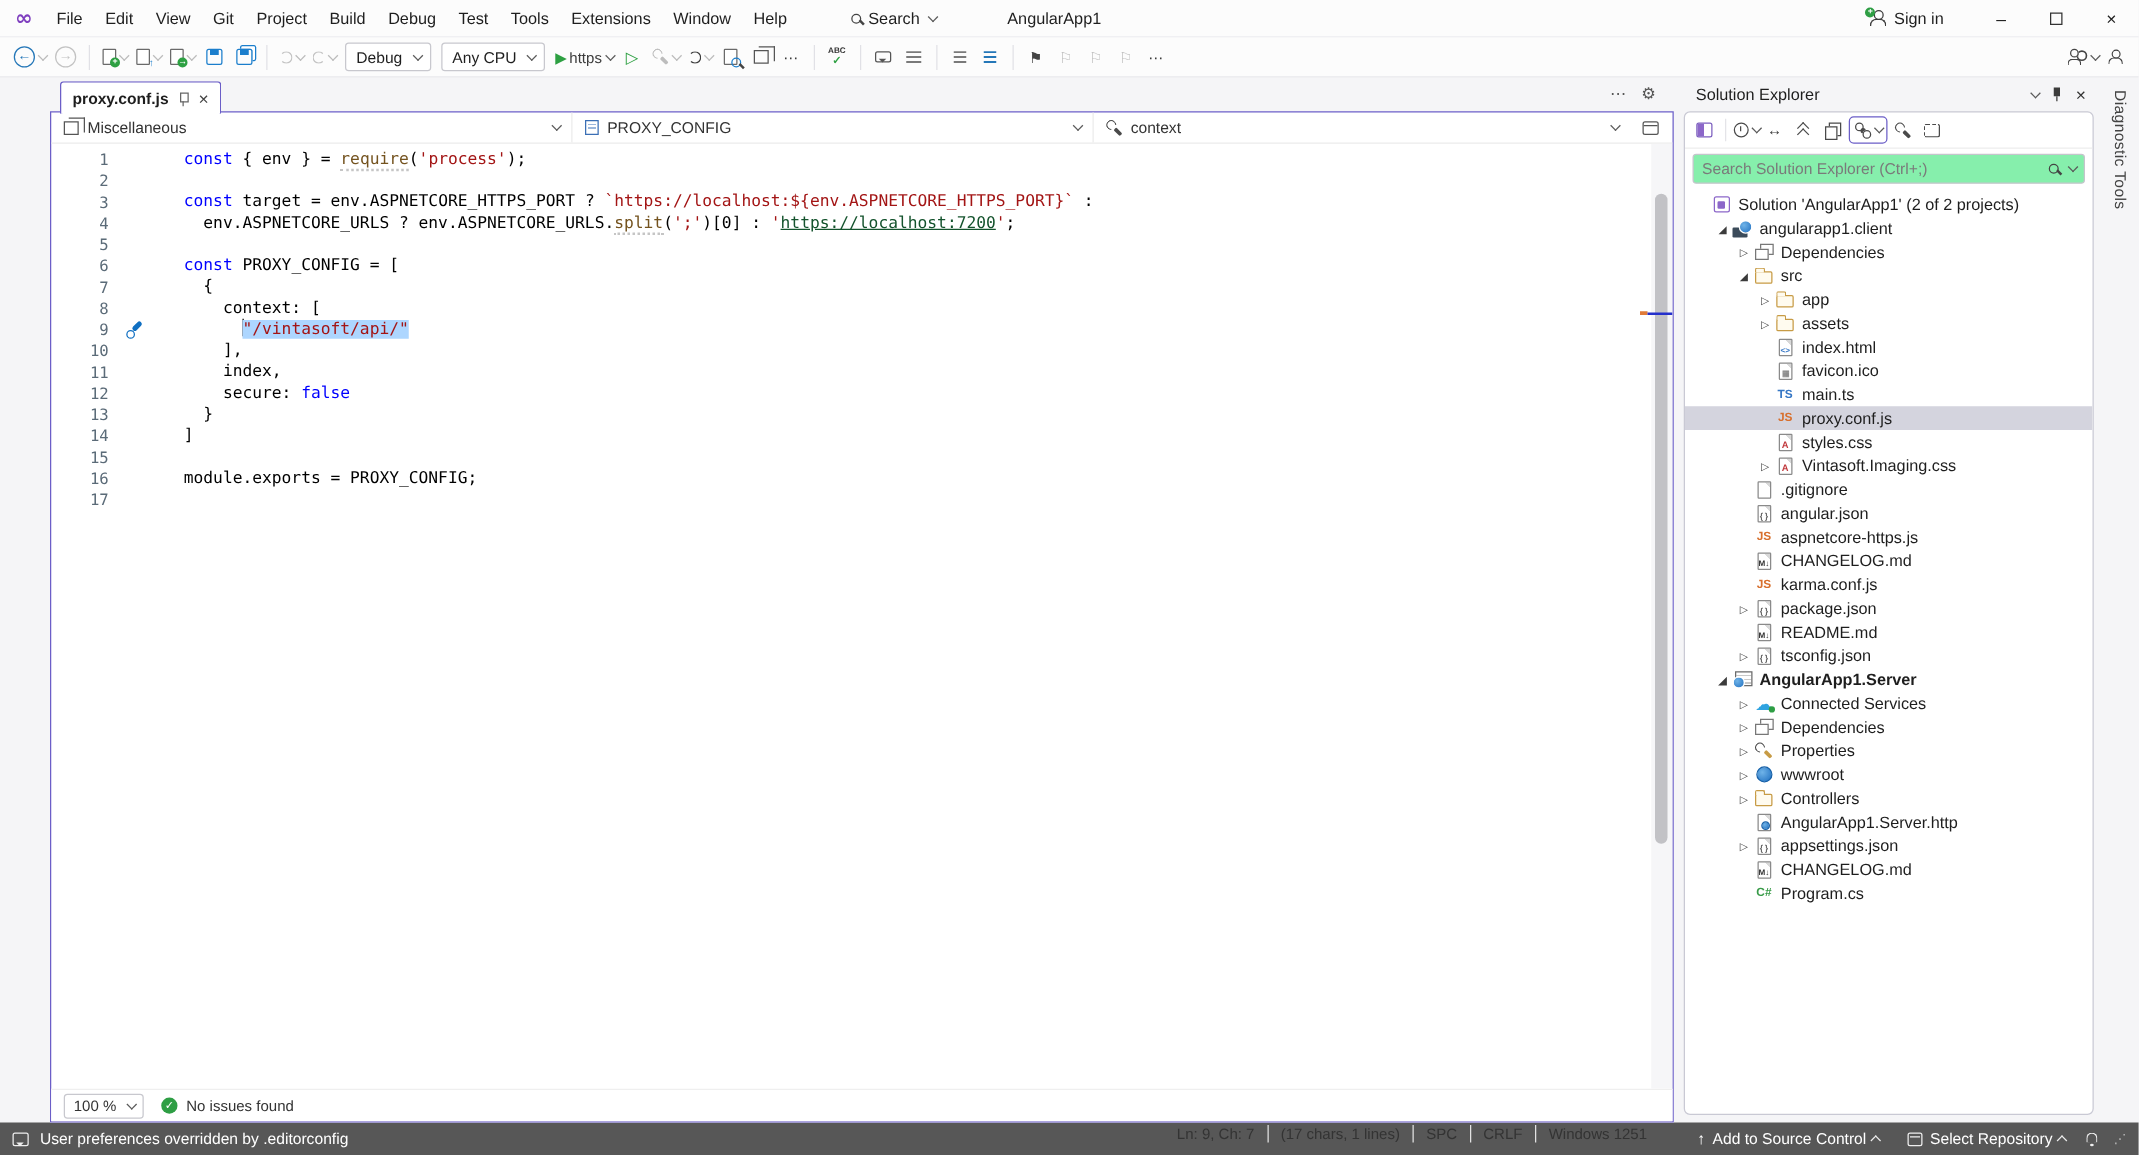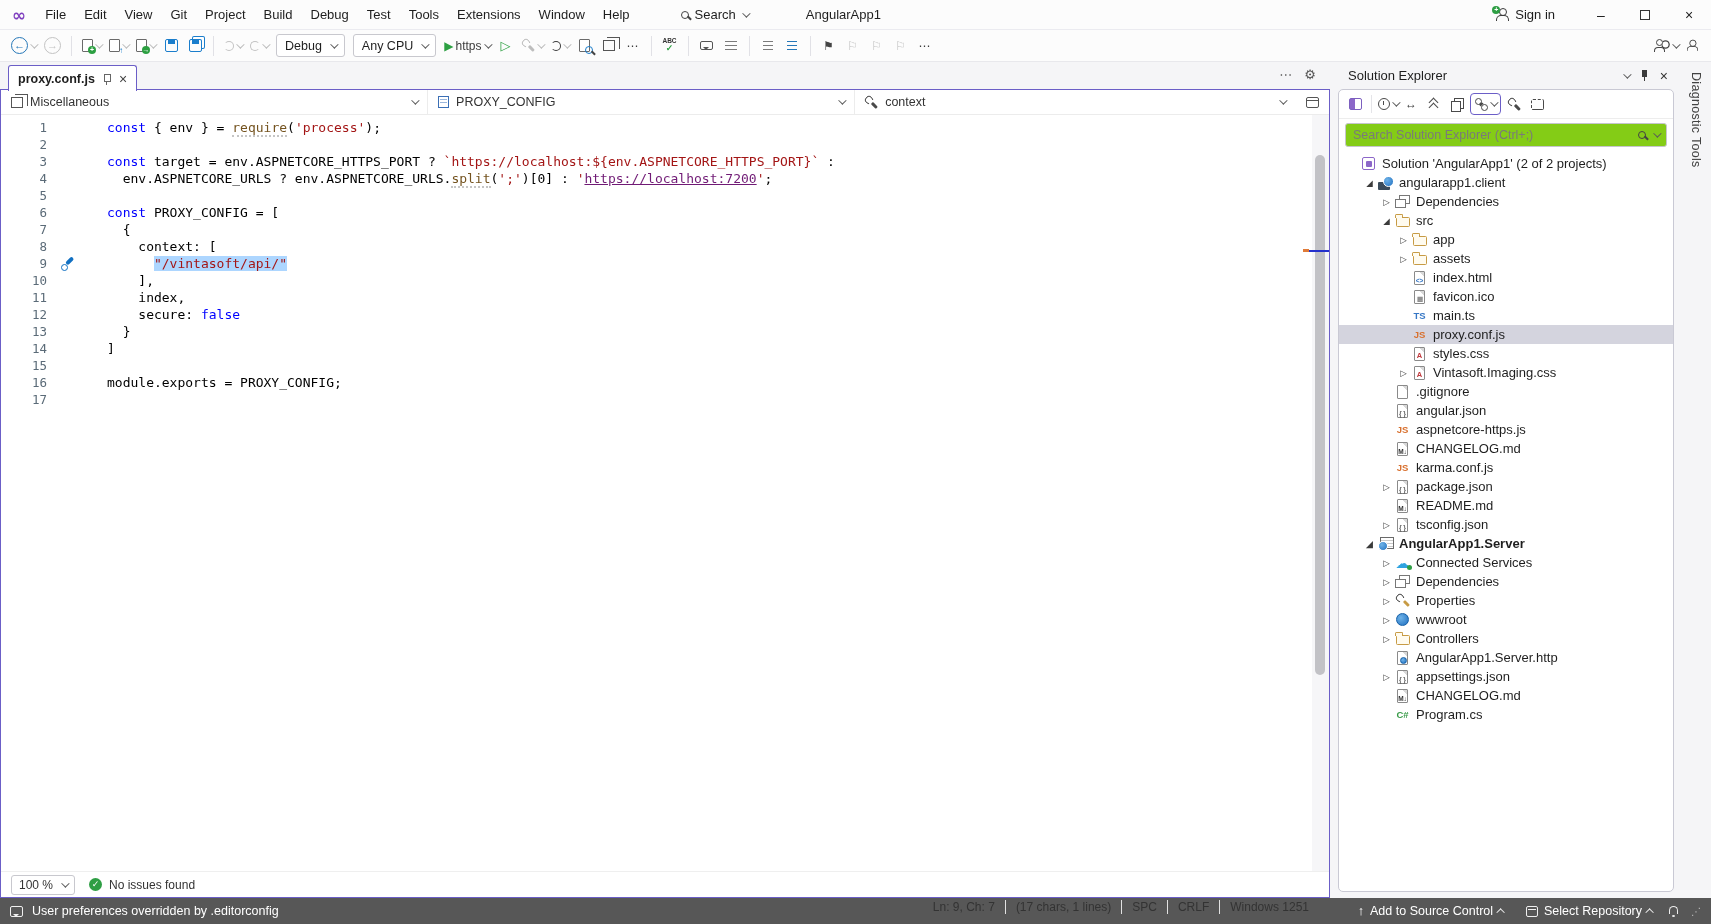--- a/index.html
+++ b/index.html
@@ -48,7 +48,7 @@
   .i-refresh { width:10px; height:10px; border:1.5px solid #3B3B3B; border-radius:50%; border-left-color:transparent; }
 
   
-  .main { display:flex; height:836px; }
+  .main { display:flex; height:836px;padding-left:40px; }
   .editor-col { width:1334px; position:relative; padding-right:4px; }
   .tabstrip { height:28px; display:flex; align-items:flex-end; padding-left:8px; position:relative; z-index:3; }
   .tab { height:26px; background:#FFF; border:1px solid #6B5EC7; border-bottom:none; border-radius:3px 3px 0 0; display:flex; align-items:center; gap:7px; padding:0 9px; font-size:12.5px; margin-bottom:-1px; }

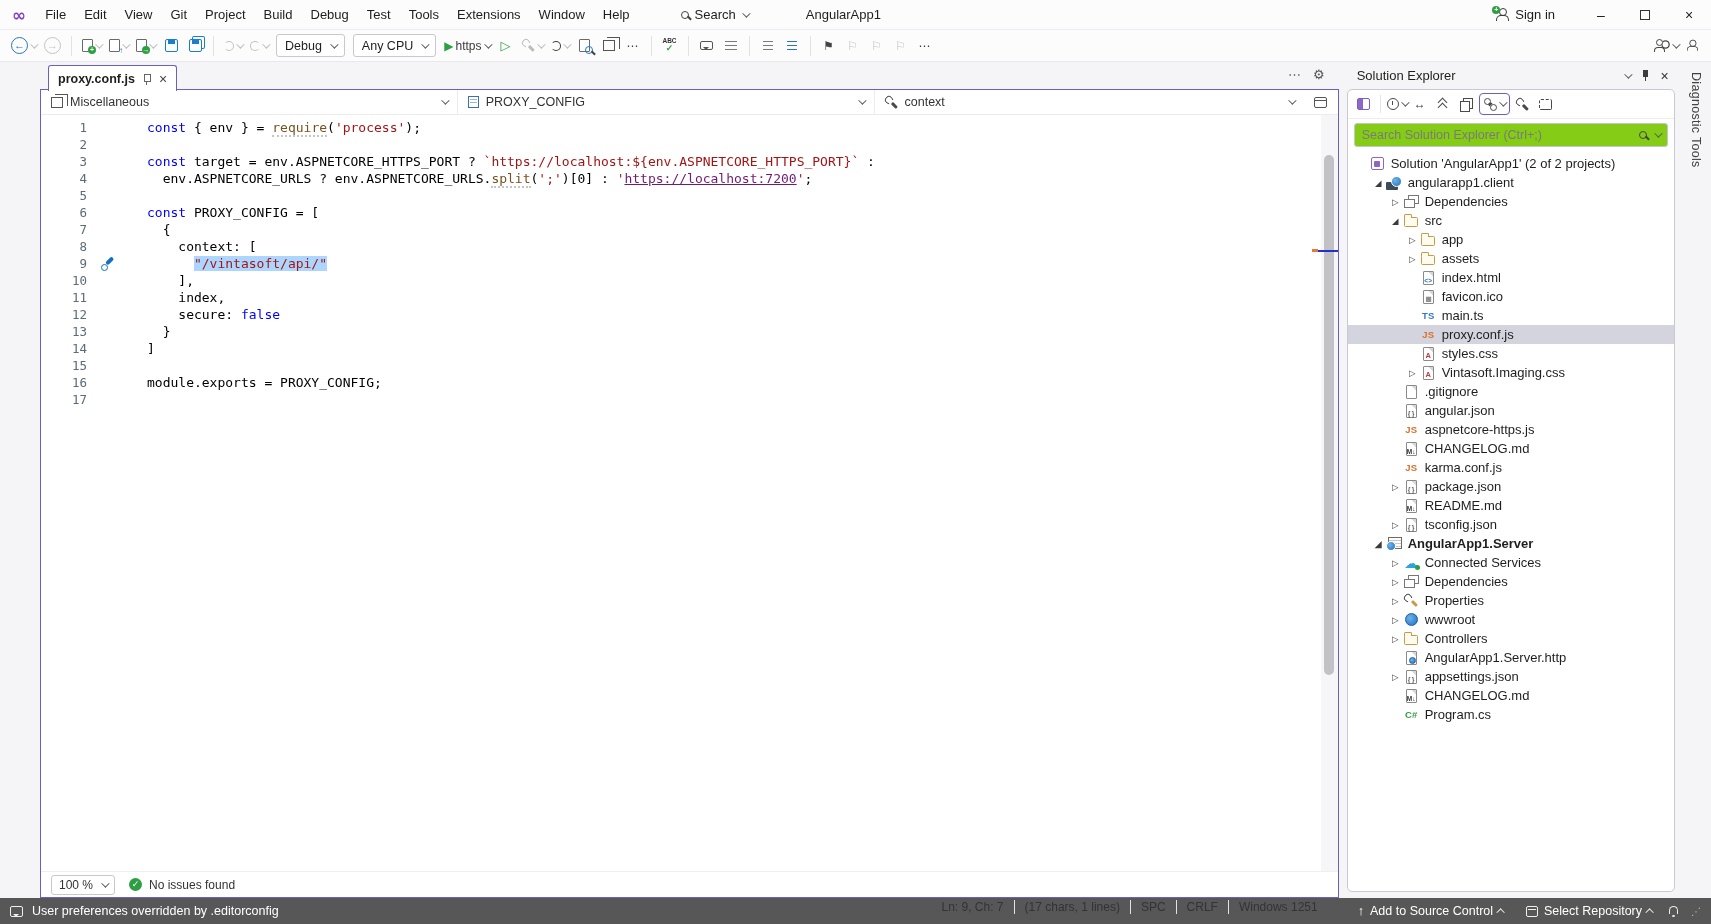--- a/index.html
+++ b/index.html
@@ -125,7 +125,7 @@
   .wrenchic::before { content:""; position:absolute; width:6px; height:6px; border:1.8px solid #4A4A4A; border-radius:50%; border-right-color:transparent; left:0; top:0; transform:rotate(45deg); }
   .wrenchic::after { content:""; position:absolute; width:7px; height:2.6px; background:#4A4A4A; border-radius:1px; transform:rotate(45deg); right:0; bottom:2px; }
   .previewic { width:13px; height:11px; border:1.3px solid #4A4A4A; border-style:dashed solid solid dashed; border-radius:2px; }
-  .exp-search { margin:4px 6px 5px; height:24px; border:1px solid #C5C5CC; border-radius:3px; display:flex; align-items:center; padding:0 7px; gap:7px; background:#84cc16; }
+  .exp-search { margin:4px 6px 5px; height:24px; border:1px solid #C5C5CC; border-radius:3px; display:flex; align-items:center; padding:0 7px; gap:7px; background:#86efac; }
   .exp-search input { border:none; outline:none; flex:1; font-size:12.5px; color:#1E1E1E; font-family:"Liberation Sans",sans-serif; background:transparent; }
   .exp-search input::placeholder { color:#7A7A7A; }
 

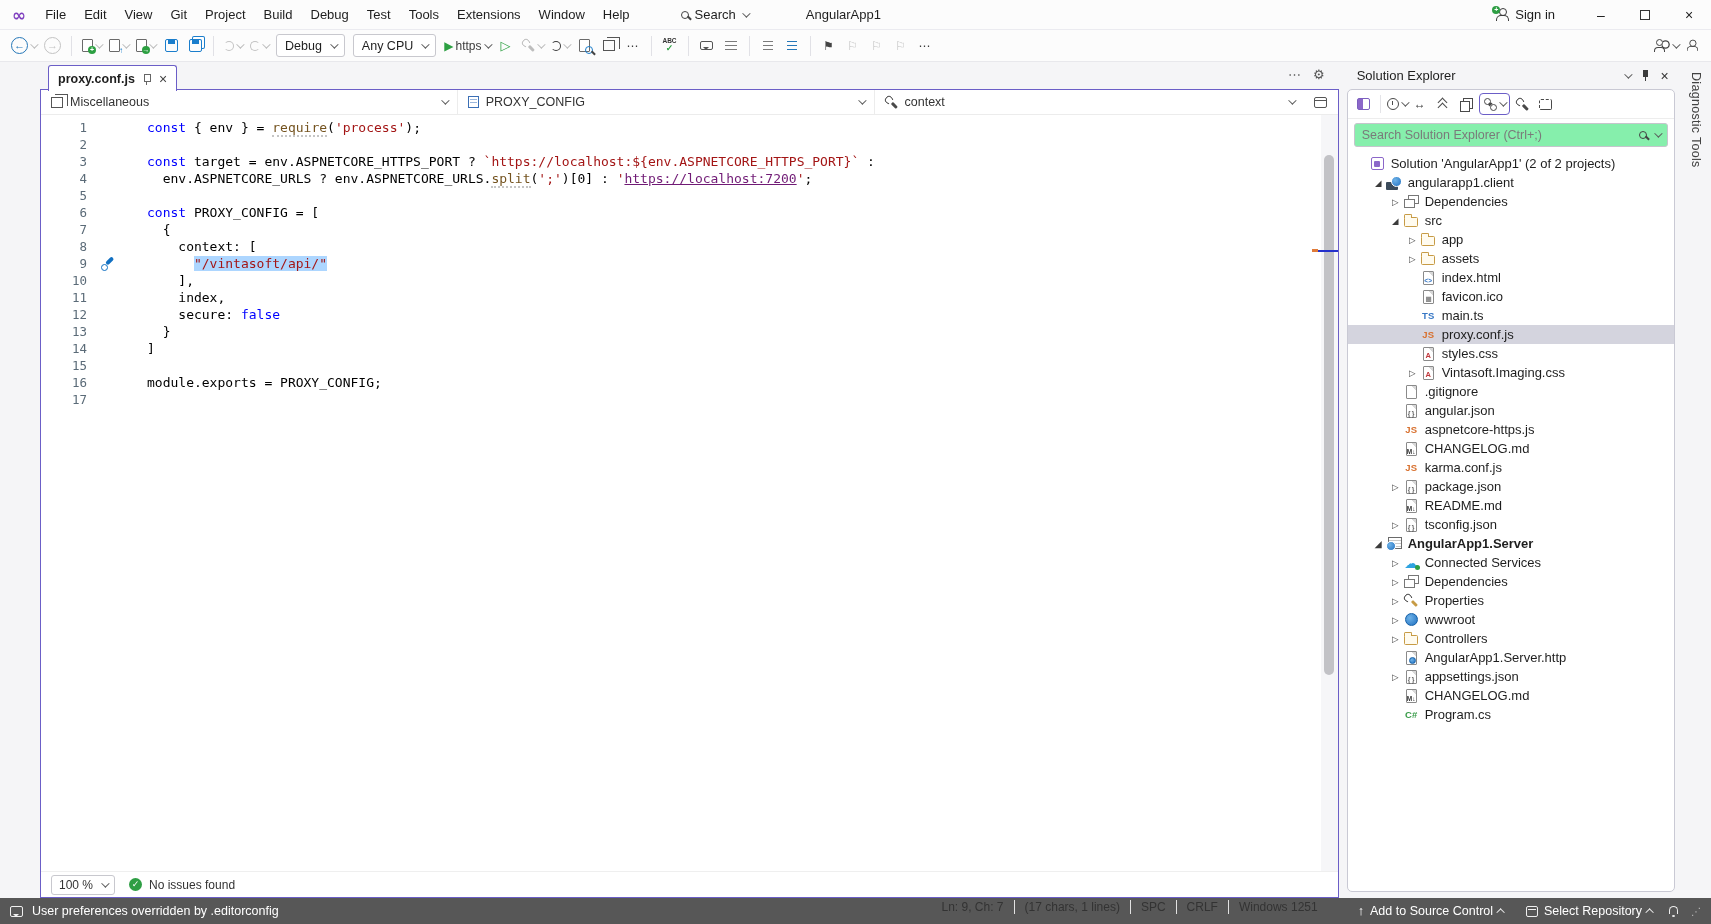--- a/index.html
+++ b/index.html
@@ -77,7 +77,7 @@
   .ctext { flex:1; padding-left:26px; }
   .c-k { color:#0000FF; } .c-s { color:#A31515; } .c-d { color:#000; }
   .c-m { color:#74531F; border-bottom:2px dotted #C5C5C5; }
-  .c-u { color:#701a75; text-decoration:underline; }
+  .c-u { color:#14532d; text-decoration:underline; }
   .tok.selbg { background:#ADD6FF; }
   .caret { display:inline-block; width:1.5px; height:14px; background:#000; vertical-align:-2px; margin-right:-1.5px; }
   .screwdriver { position:absolute; left:14px; top:2px; width:14px; height:14px; }

